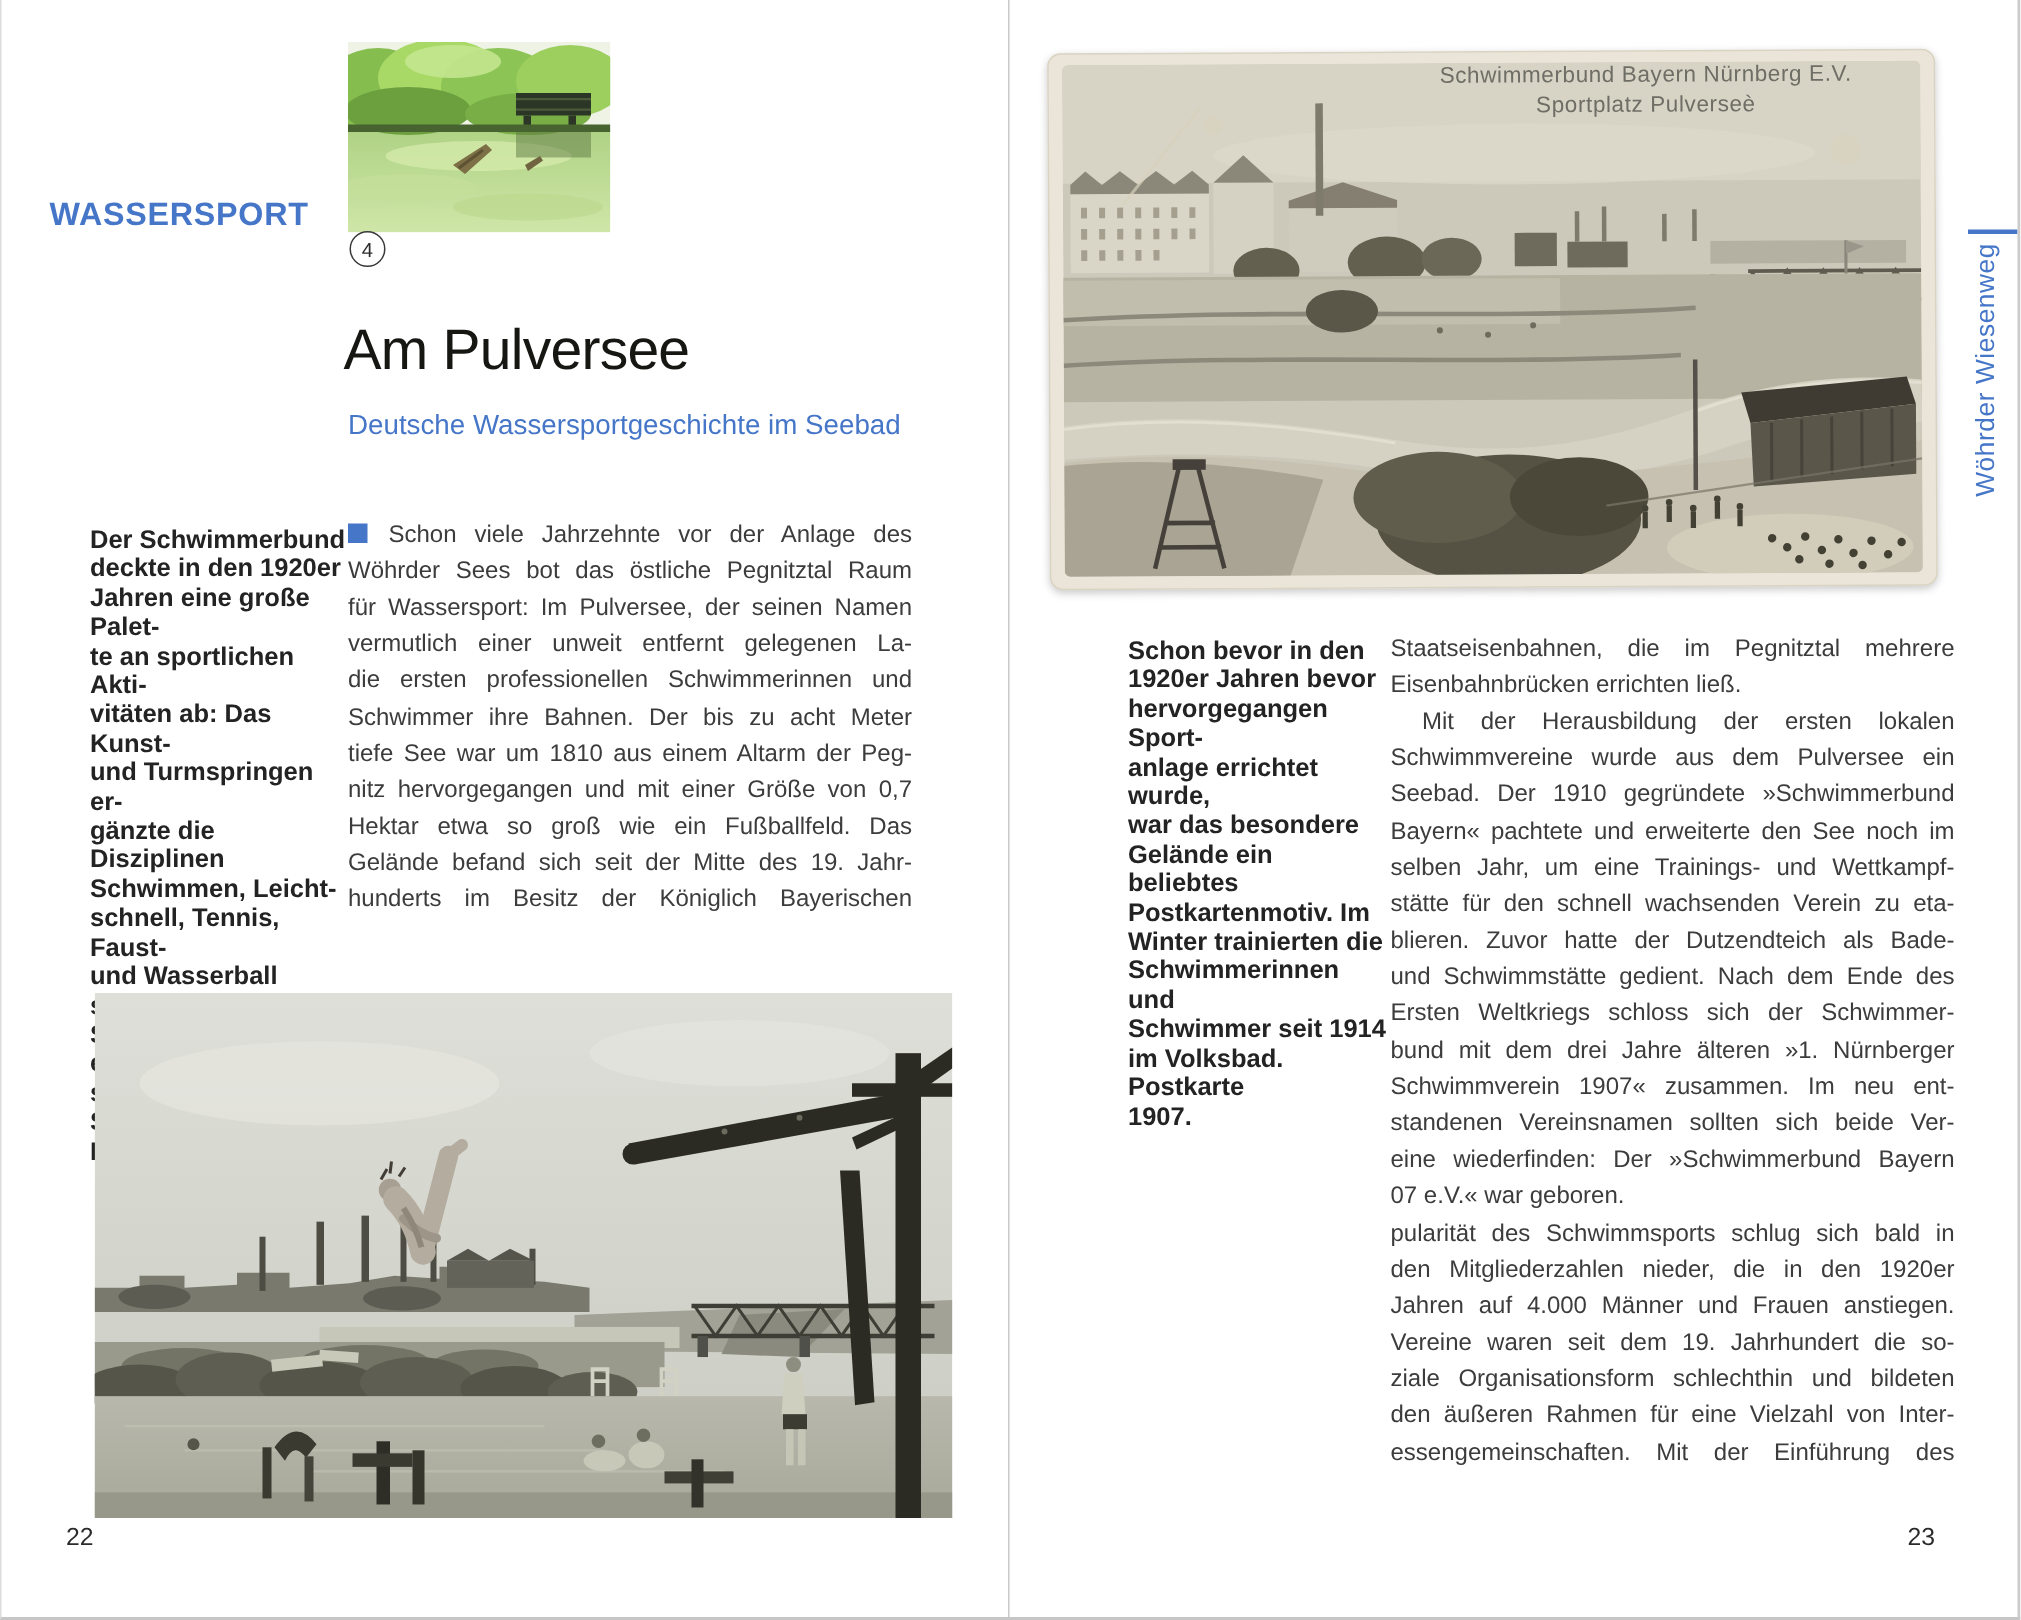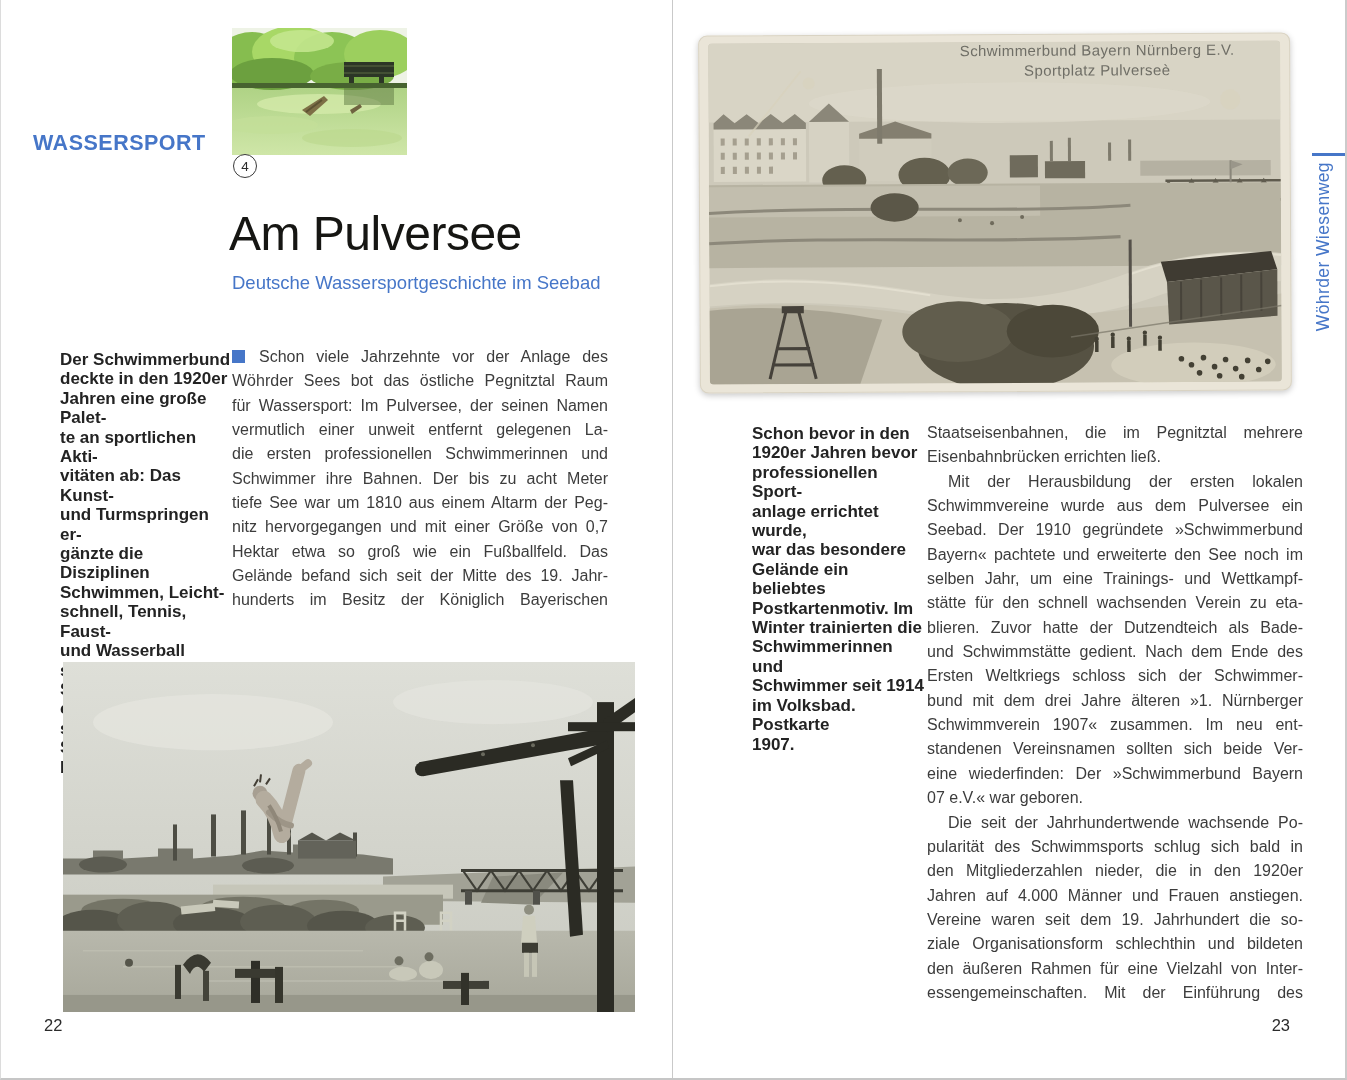--- a/index.html
+++ b/index.html
@@ -23,7 +23,7 @@
   .num-badge { left:233px; top:154px; width:24px; height:24px; border:1.6px solid #3a3a3a;
                border-radius:50%; font-size:13.5px; color:#2b2b2b; display:flex;
                align-items:center; justify-content:center; background:#fff; }
-  .chapter-title { left:229px; top:208px; font-size:48px; line-height:52px; color:#161613; letter-spacing:-.5px; }
+  .chapter-title { left:229px; top:208px; font-size:38px; line-height:52px; color:#161613; letter-spacing:-.5px; }
   .chapter-subtitle { left:232px; top:272px; font-size:18.5px; color:var(--accent); }
 
   

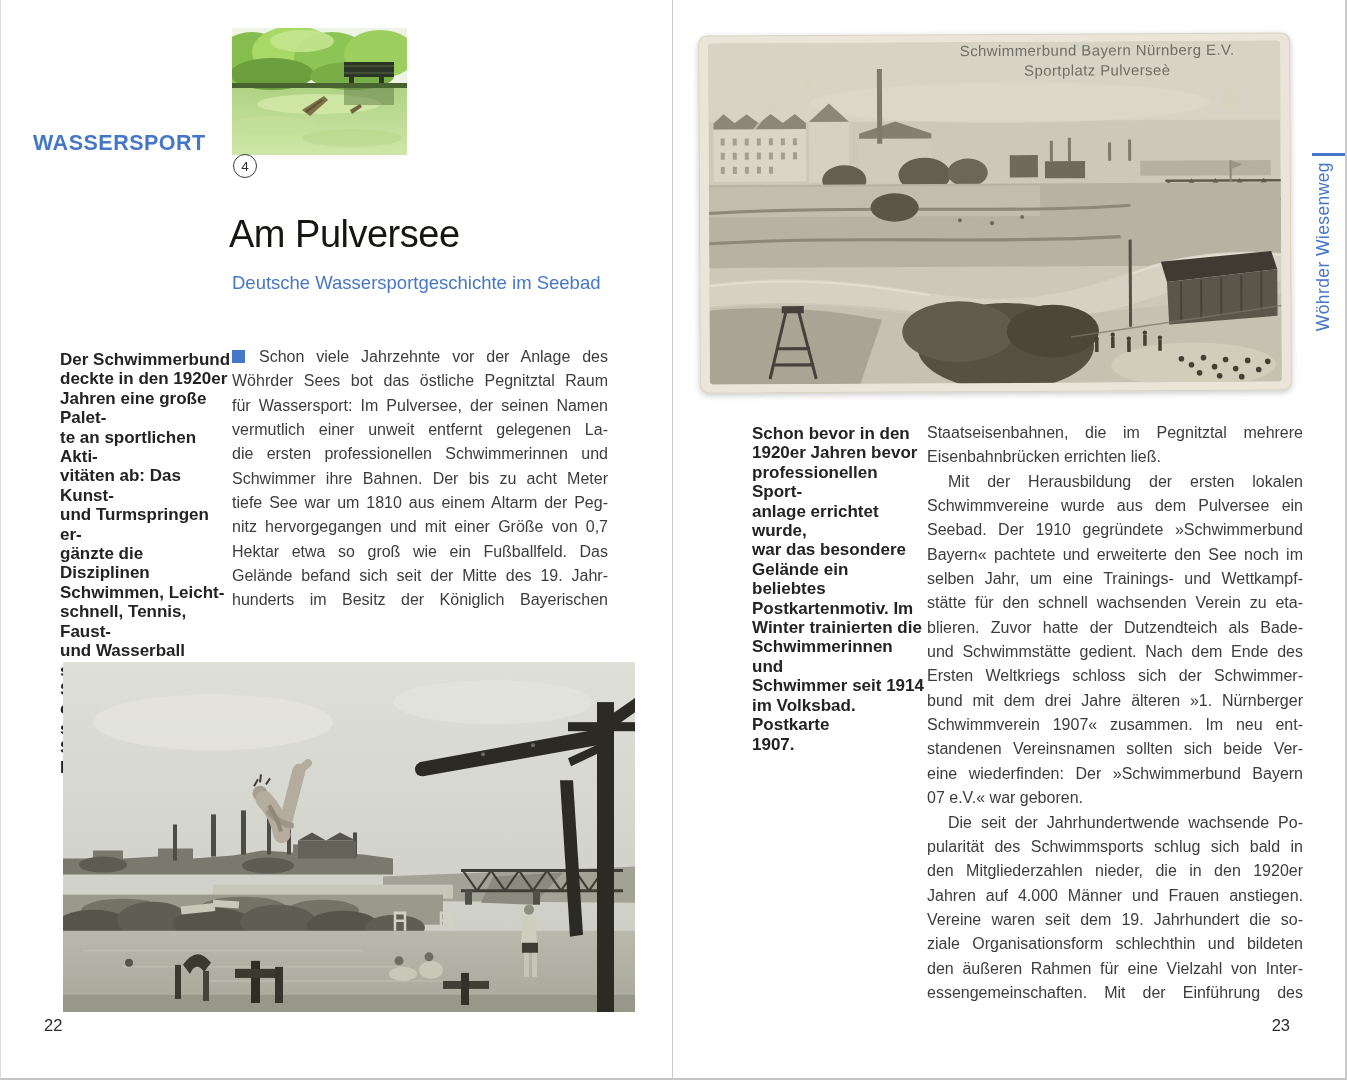--- a/index.html
+++ b/index.html
@@ -397,7 +397,7 @@
   <div class="abs caption" style="left:752px; top:424px;">
       <div class="tline">Schon bevor in den</div>
       <div class="tline">1920er Jahren bevor</div>
-      <div class="tline">professionellen Sport-</div>
+      <div class="tline">hervorgegangen Sport-</div>
       <div class="tline">anlage errichtet wurde,</div>
       <div class="tline">war das besondere</div>
       <div class="tline">Gelände ein beliebtes</div>

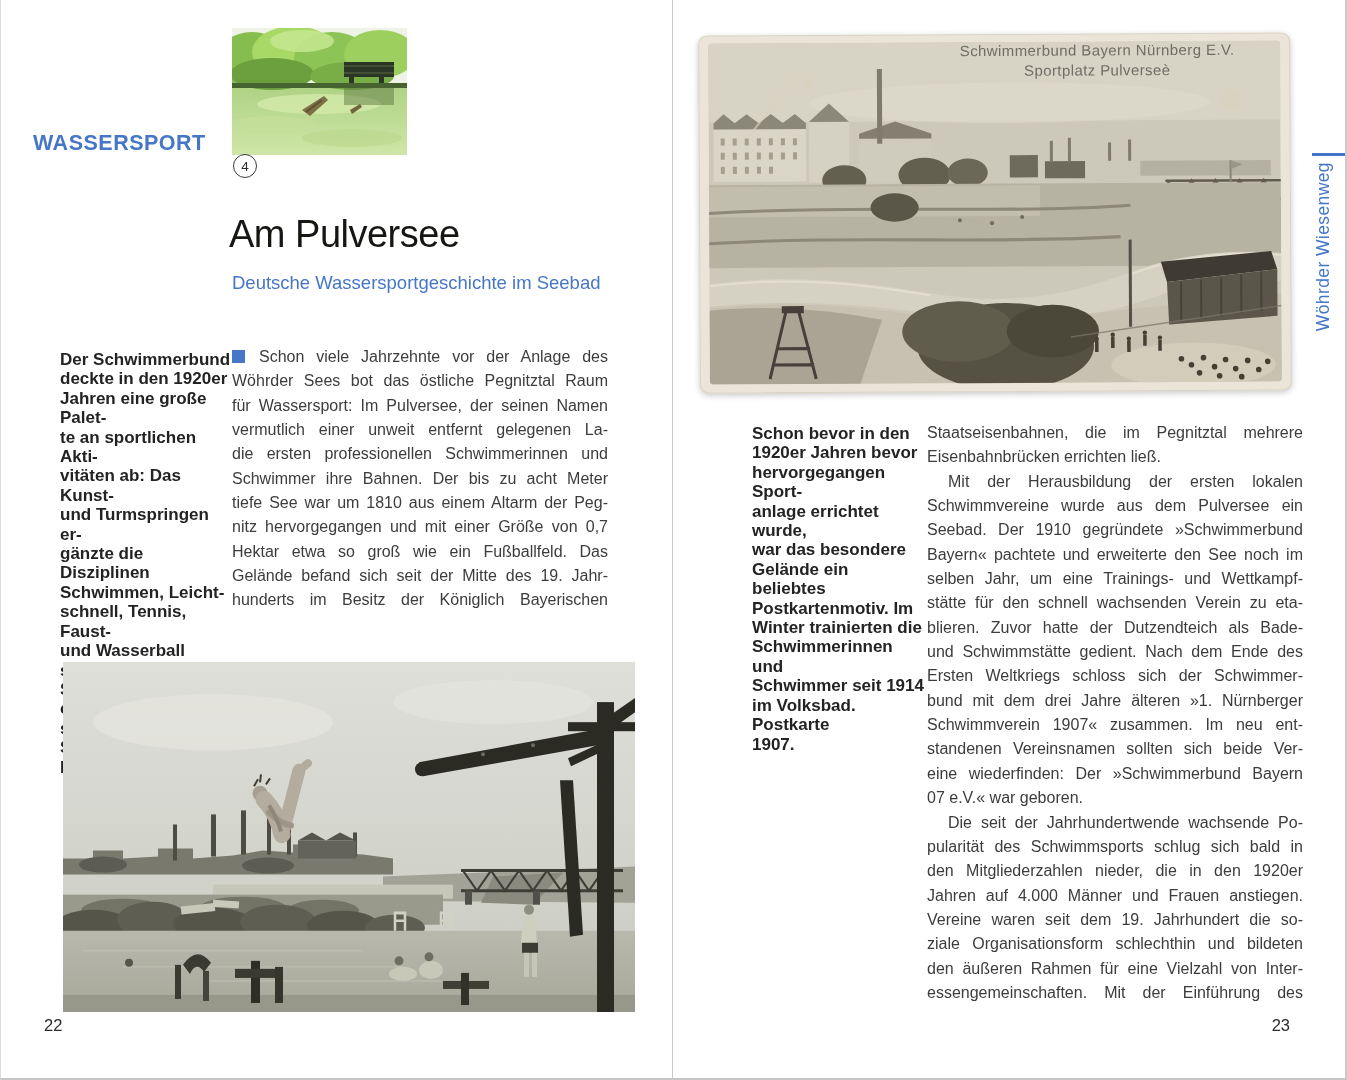--- a/index.html
+++ b/index.html
@@ -426,7 +426,6 @@
       <div class="tline">standenen Vereinsnamen sollten sich beide Ver-</div>
       <div class="tline">eine wiederfinden: Der »Schwimmerbund Bayern</div>
       <div class="tline lastline">07 e.V.« war geboren.</div>
-      <div class="tline indent">Die seit der Jahrhundertwende wachsende Po-</div>
       <div class="tline">pularität des Schwimmsports schlug sich bald in</div>
       <div class="tline">den Mitgliederzahlen nieder, die in den 1920er</div>
       <div class="tline">Jahren auf 4.000 Männer und Frauen anstiegen.</div>

